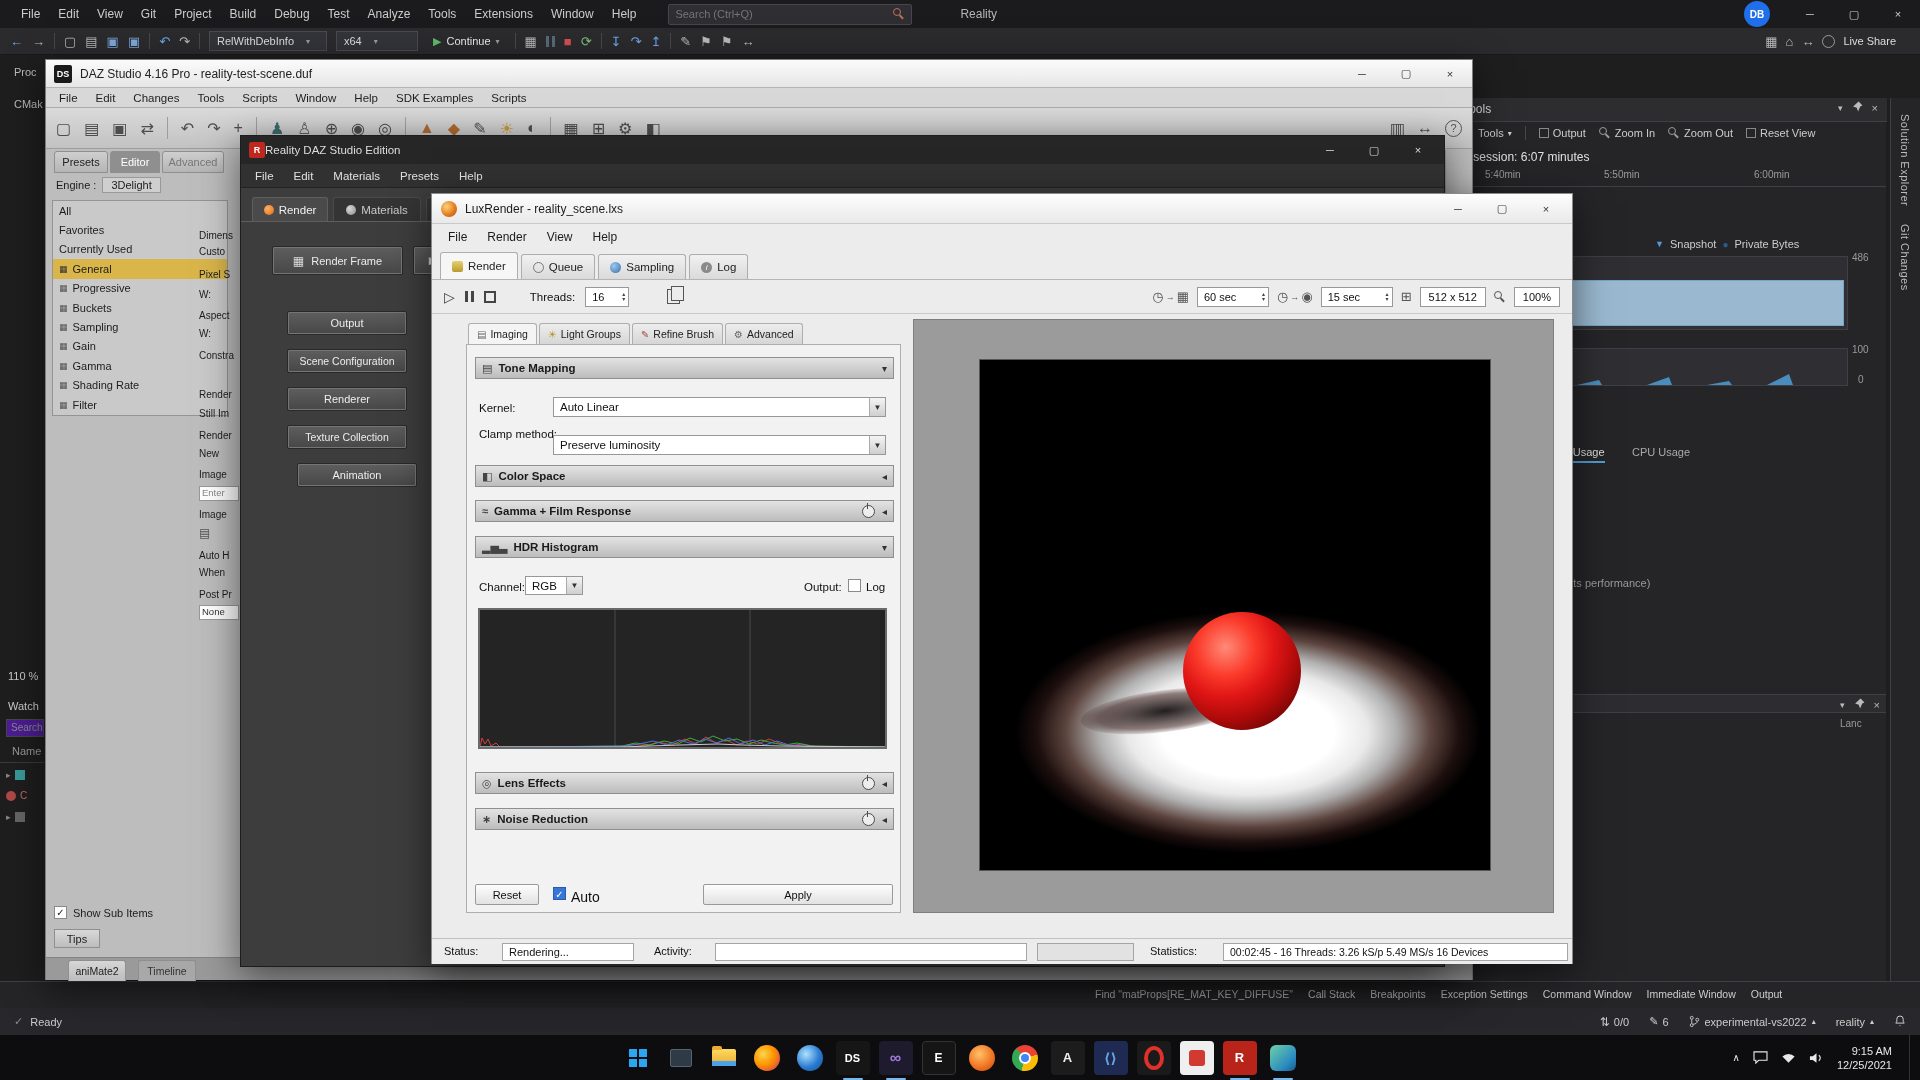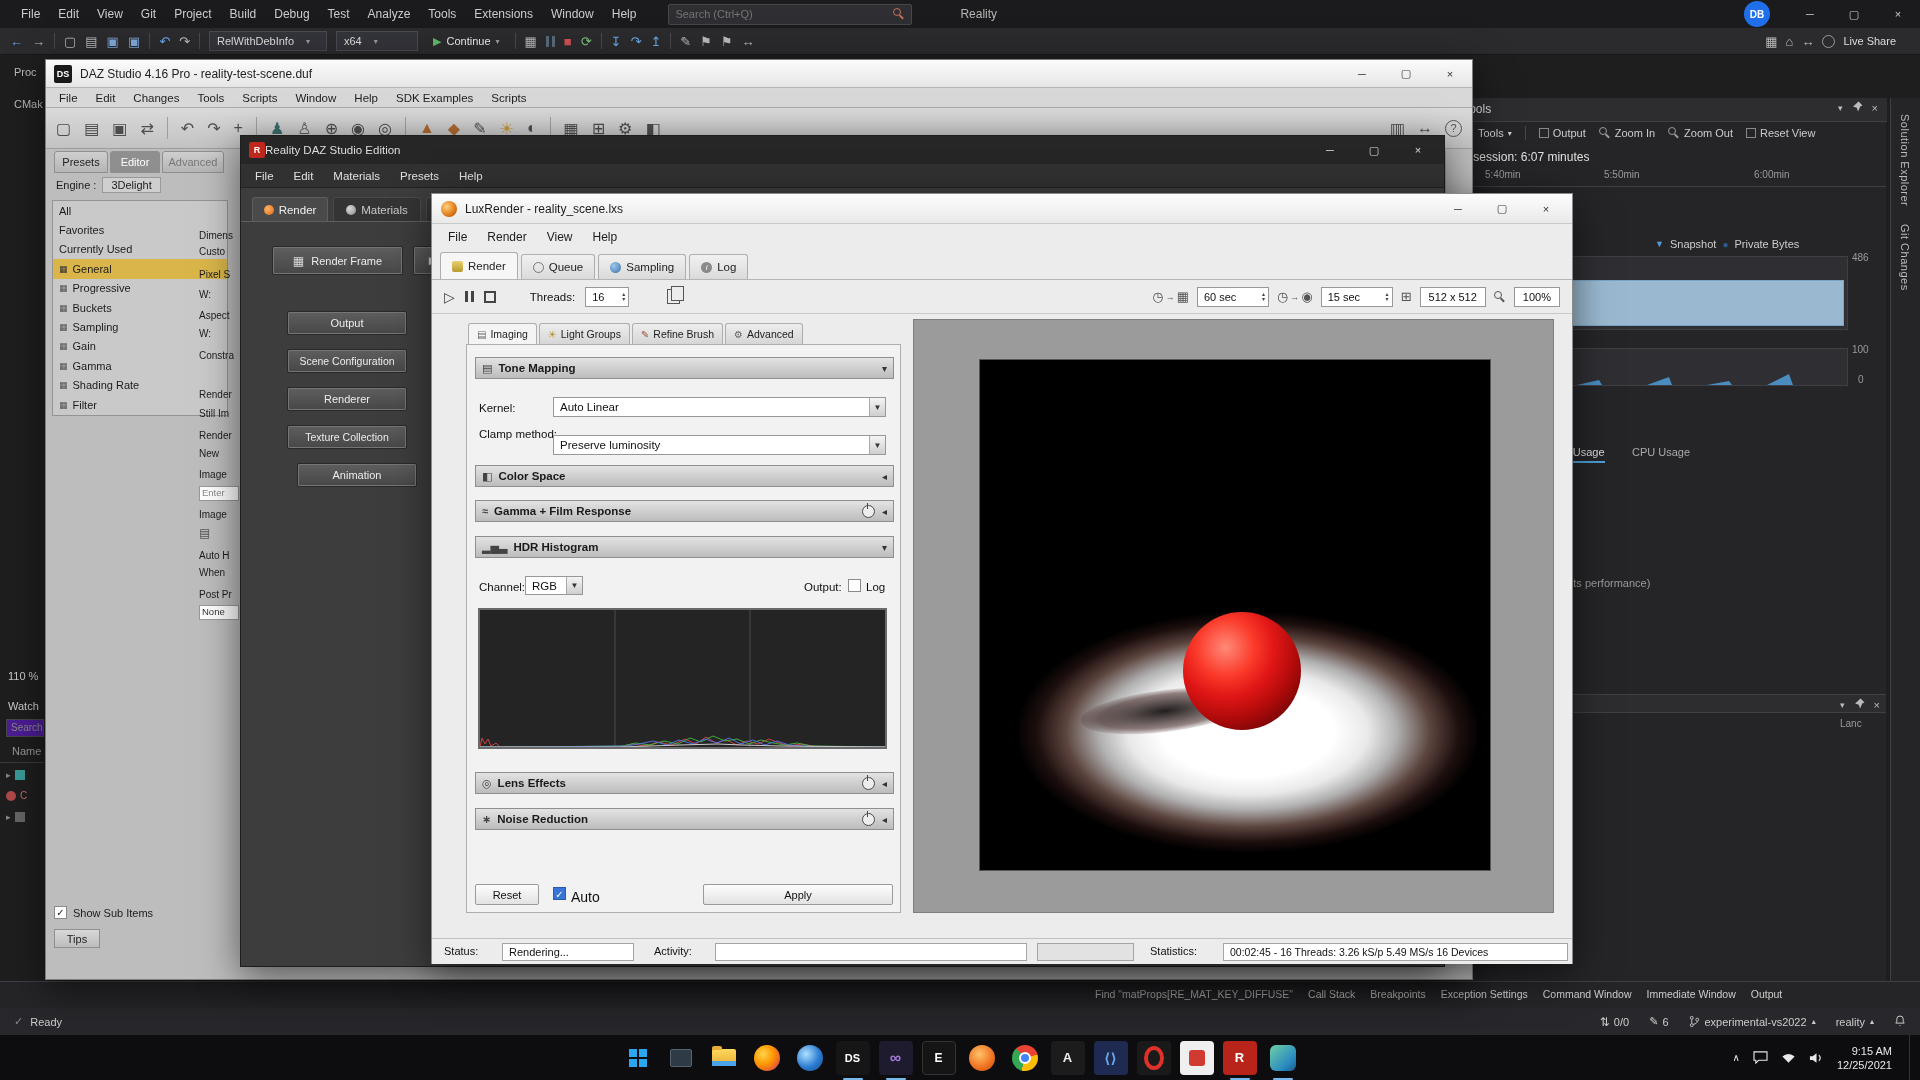--- a/index.html
+++ b/index.html
@@ -409,6 +409,14 @@
   <div class="abs" style="left:8px;top:869px;width:46px;height:19px;background:linear-gradient(#d8d8d8,#bdbdbd);border:1px solid #8f8f8f;display:flex;align-items:center;justify-content:center;font-size:11px;color:#222">
       <span>Tips</span>
     </div>
+  <div class="abs" style="left:0;top:897px;width:1426px;height:23px;background:#9a9a9a;border-top:1px solid #848484">
+    <div class="abs" style="left:22px;top:2px;width:58px;height:21px;background:linear-gradient(#d6d6d6,#bcbcbc);border:1px solid #8f8f8f;border-bottom:none;border-radius:3px 3px 0 0;display:flex;align-items:center;justify-content:center;font-size:10.5px;color:#222">
+        <span>aniMate2</span>
+      </div>
+    <div class="abs" style="left:92px;top:2px;width:58px;height:21px;background:#a8a8a8;border:1px solid #8f8f8f;border-bottom:none;border-radius:3px 3px 0 0;display:flex;align-items:center;justify-content:center;font-size:10.5px;color:#333">
+        <span>Timeline</span>
+      </div>
+  </div>
   <div class="abs" style="left:1399px;top:90px;width:1px;height:807px;background:#9e9e9e"></div>
 </div>
 

